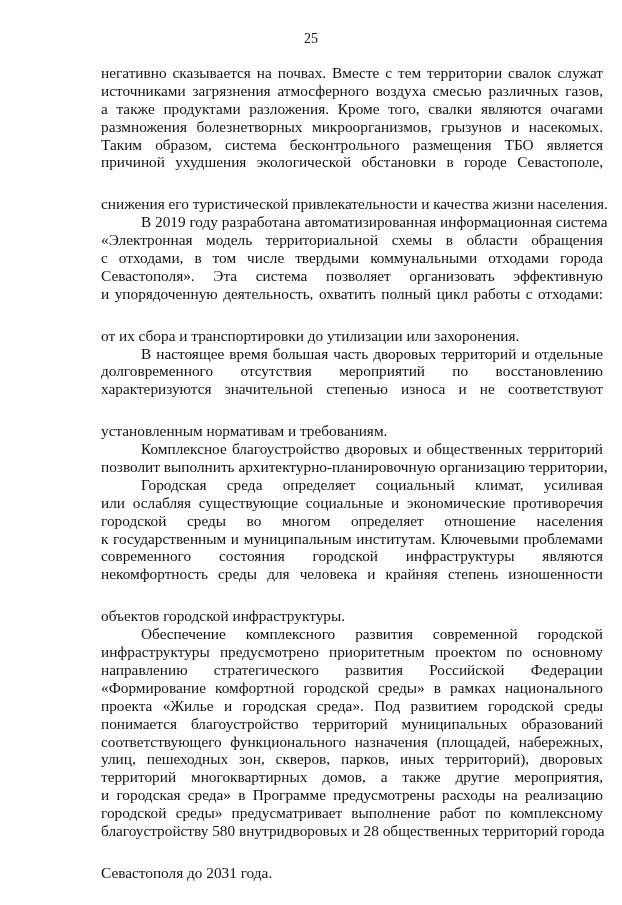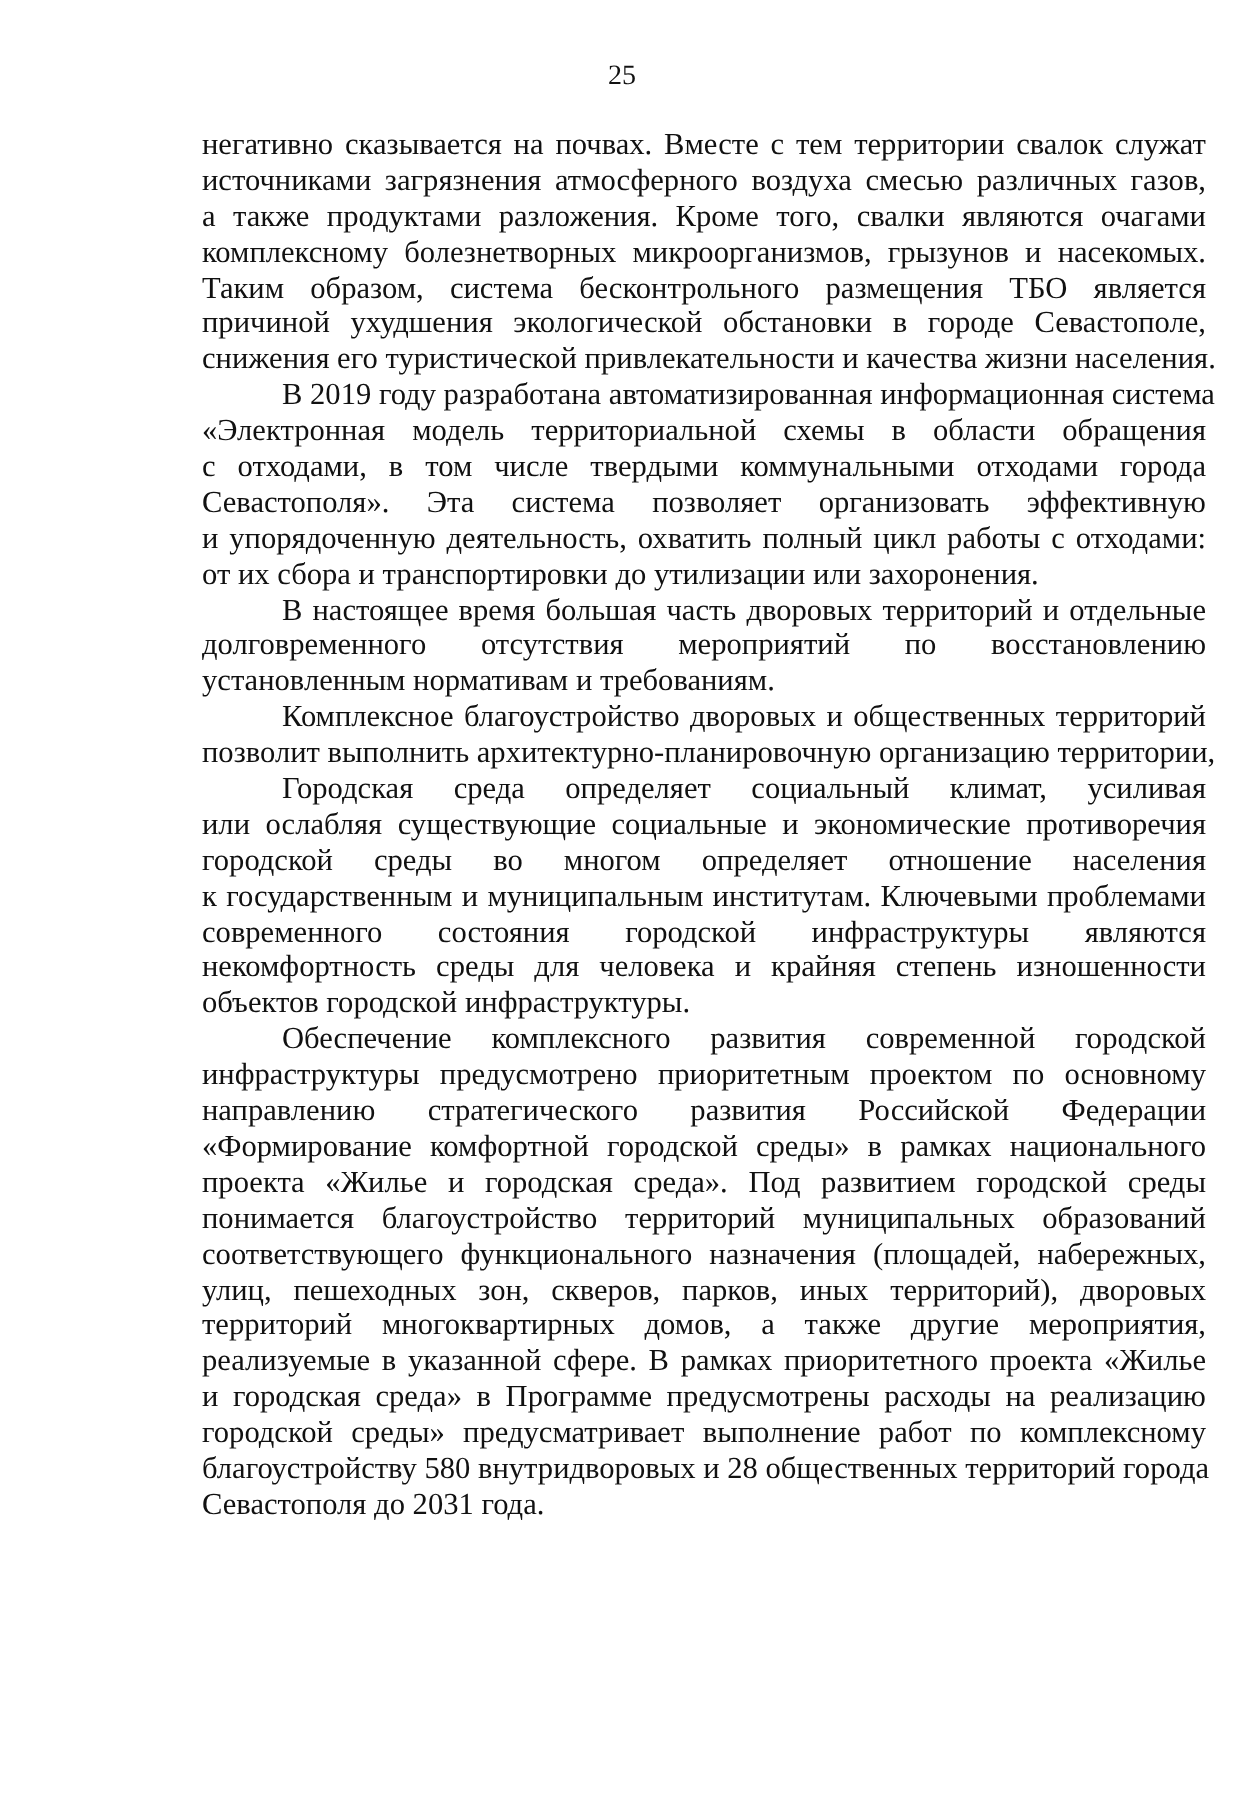--- a/index.html
+++ b/index.html
@@ -28,7 +28,7 @@
         <span class="line">негативно сказывается на почвах. Вместе с тем территории свалок служат</span>
         <span class="line">источниками загрязнения атмосферного воздуха смесью различных газов,</span>
         <span class="line">а также продуктами разложения. Кроме того, свалки являются очагами</span>
-        <span class="line">комплексному болезнетворных микроорганизмов, грызунов и насекомых.</span>
+        <span class="line">размножения болезнетворных микроорганизмов, грызунов и насекомых.</span>
         <span class="line">Таким образом, система бесконтрольного размещения ТБО является</span>
         <span class="line">причиной ухудшения экологической обстановки в городе Севастополе,</span>
         <span class="line last">снижения его туристической привлекательности и качества жизни населения.</span>

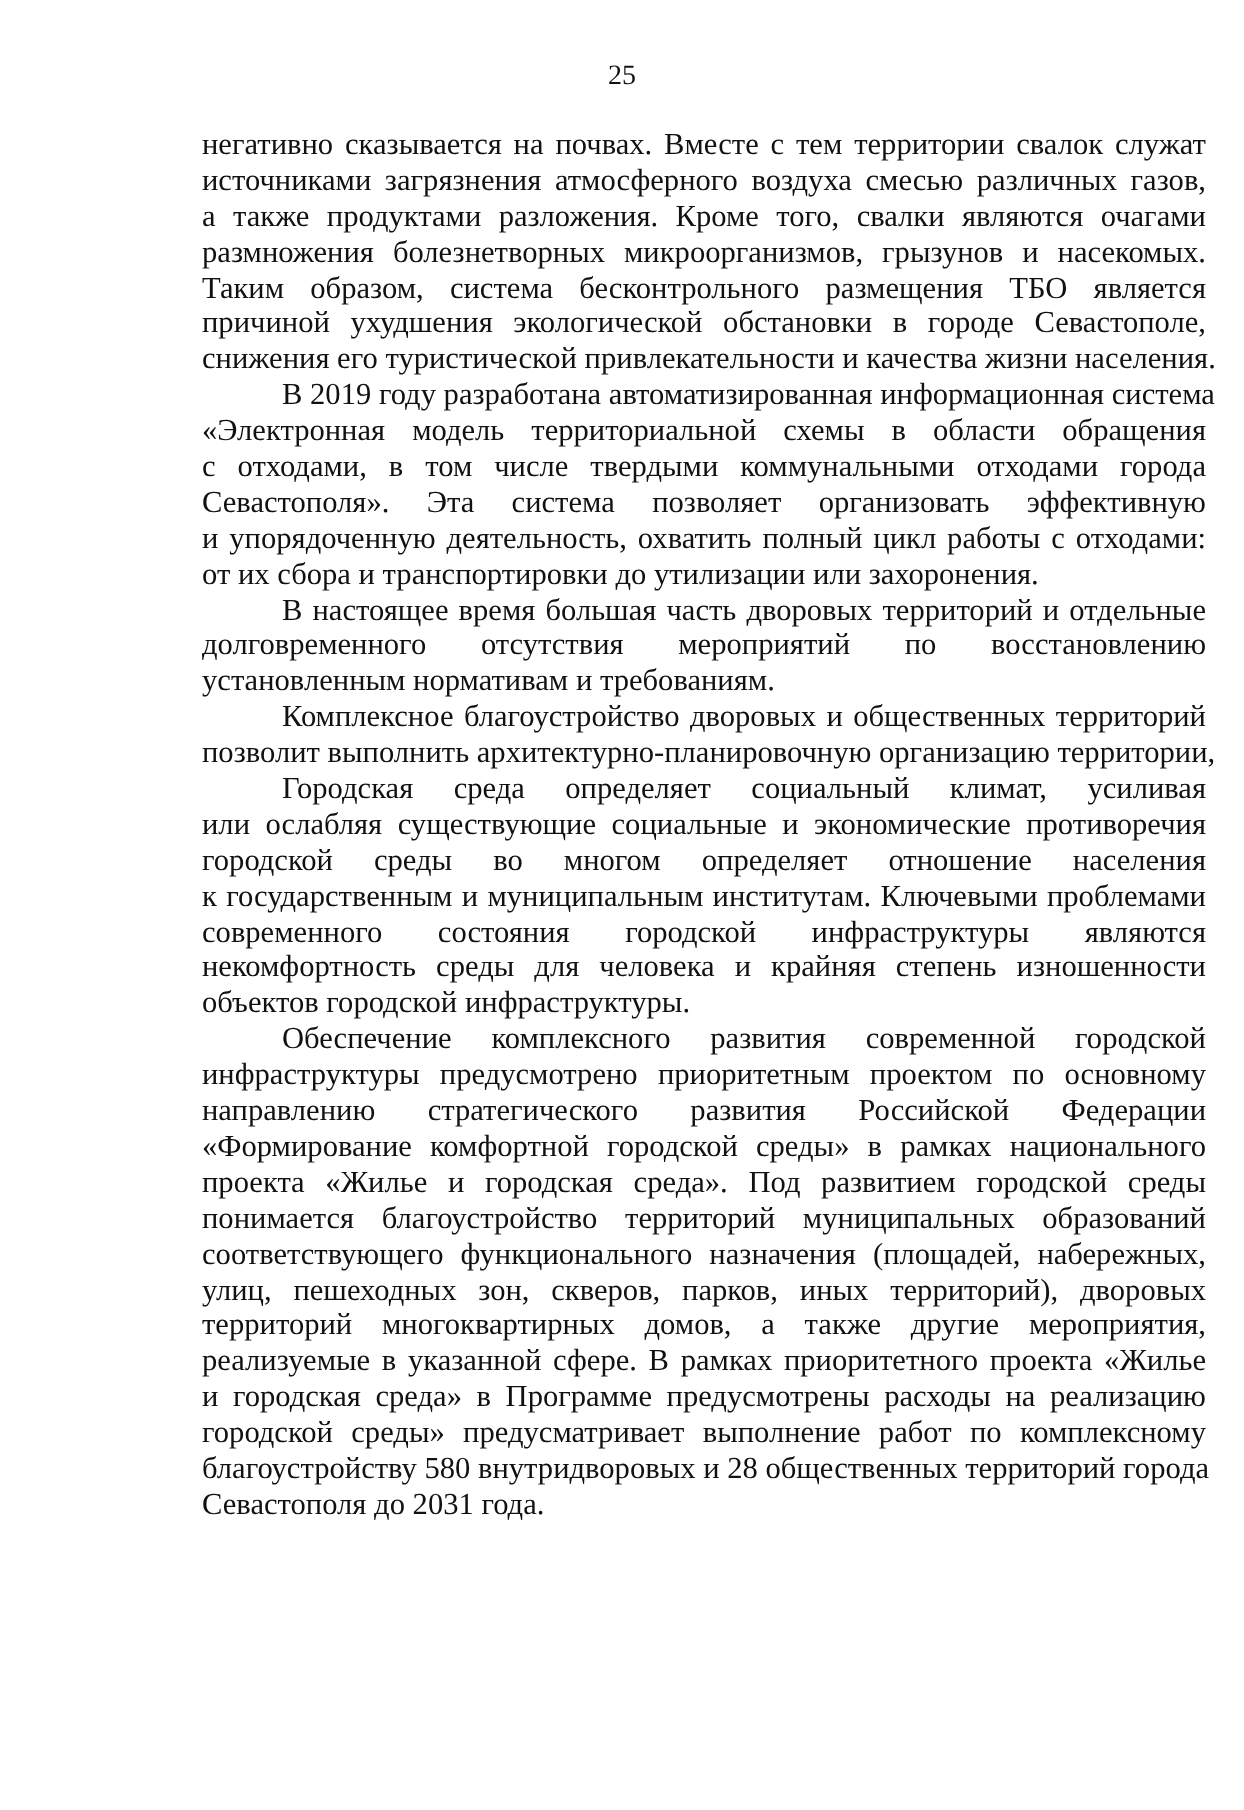--- a/index.html
+++ b/index.html
@@ -15,7 +15,7 @@
     line-height: 17.9px;
   }
   .line { display: block; height: 17.9px; white-space: nowrap; text-align: justify; text-align-last: justify; }
-  .line.last { text-align: left; text-align-last: left; }
+  .line.last { text-align: left; text-align-last: left; margin-top: 24px; }
   .line.indent { padding-left: 40px; }
 </style>
 </head>

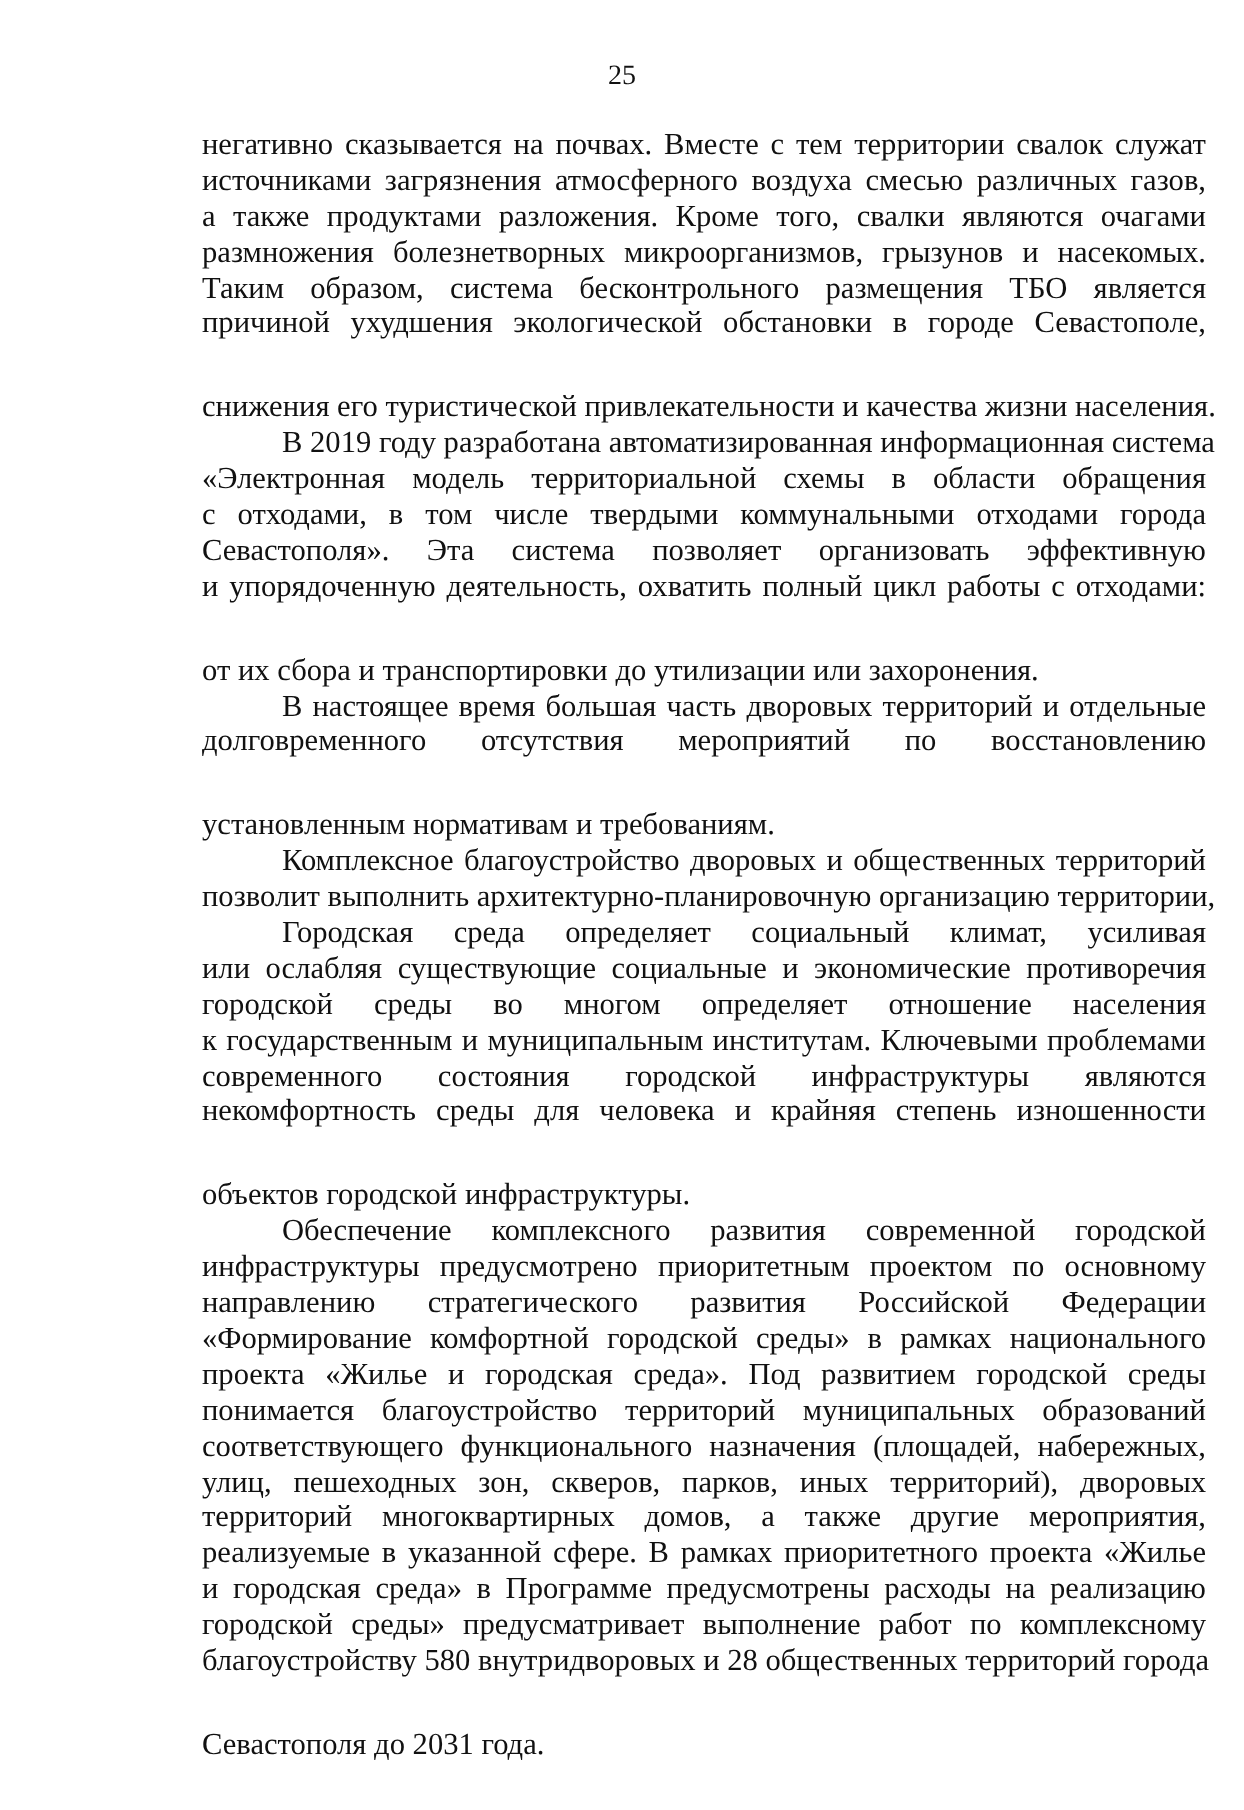--- a/index.html
+++ b/index.html
@@ -44,6 +44,7 @@
       <div class="paragraph">
         <span class="line indent">В настоящее время большая часть дворовых территорий и отдельные</span>
         <span class="line">долговременного отсутствия мероприятий по восстановлению</span>
+        <span class="line">характеризуются значительной степенью износа и не соответствуют</span>
         <span class="line last">установленным нормативам и требованиям.</span>
       </div>
       <div class="paragraph">

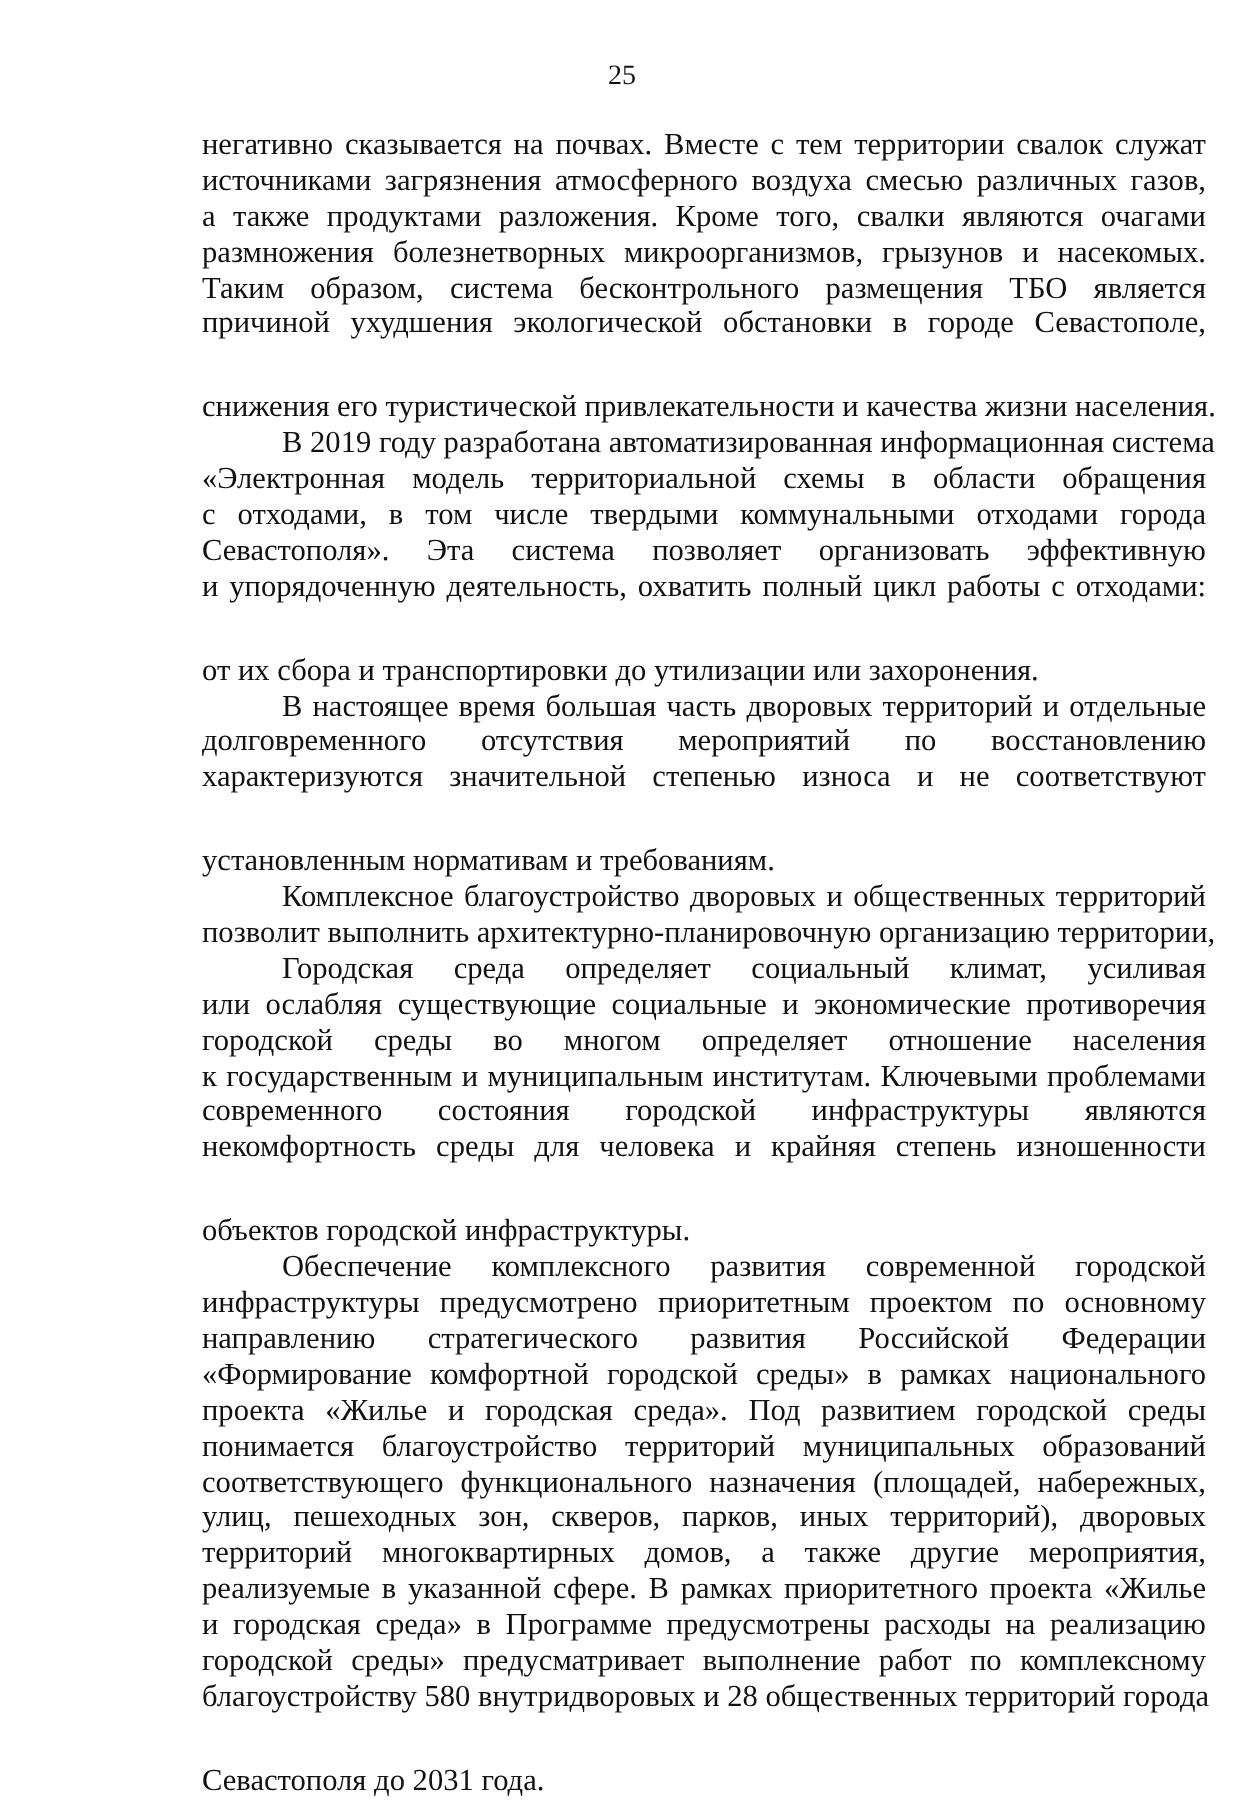--- a/index.html
+++ b/index.html
@@ -70,7 +70,6 @@
         <span class="line">соответствующего функционального назначения (площадей, набережных,</span>
         <span class="line">улиц, пешеходных зон, скверов, парков, иных территорий), дворовых</span>
         <span class="line">территорий многоквартирных домов, а также другие мероприятия,</span>
-        <span class="line">реализуемые в указанной сфере. В рамках приоритетного проекта «Жилье</span>
         <span class="line">и городская среда» в Программе предусмотрены  расходы на реализацию</span>
       </div>
       <div class="paragraph">

